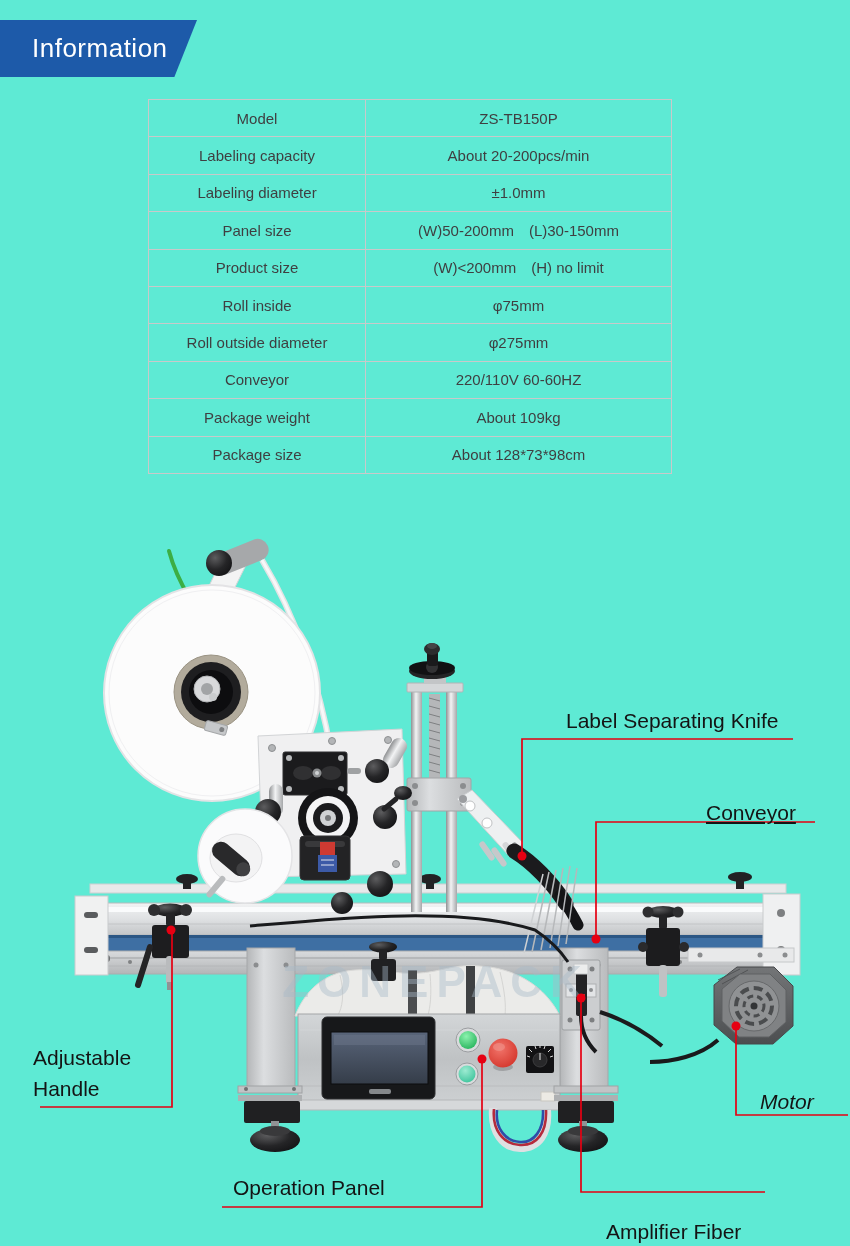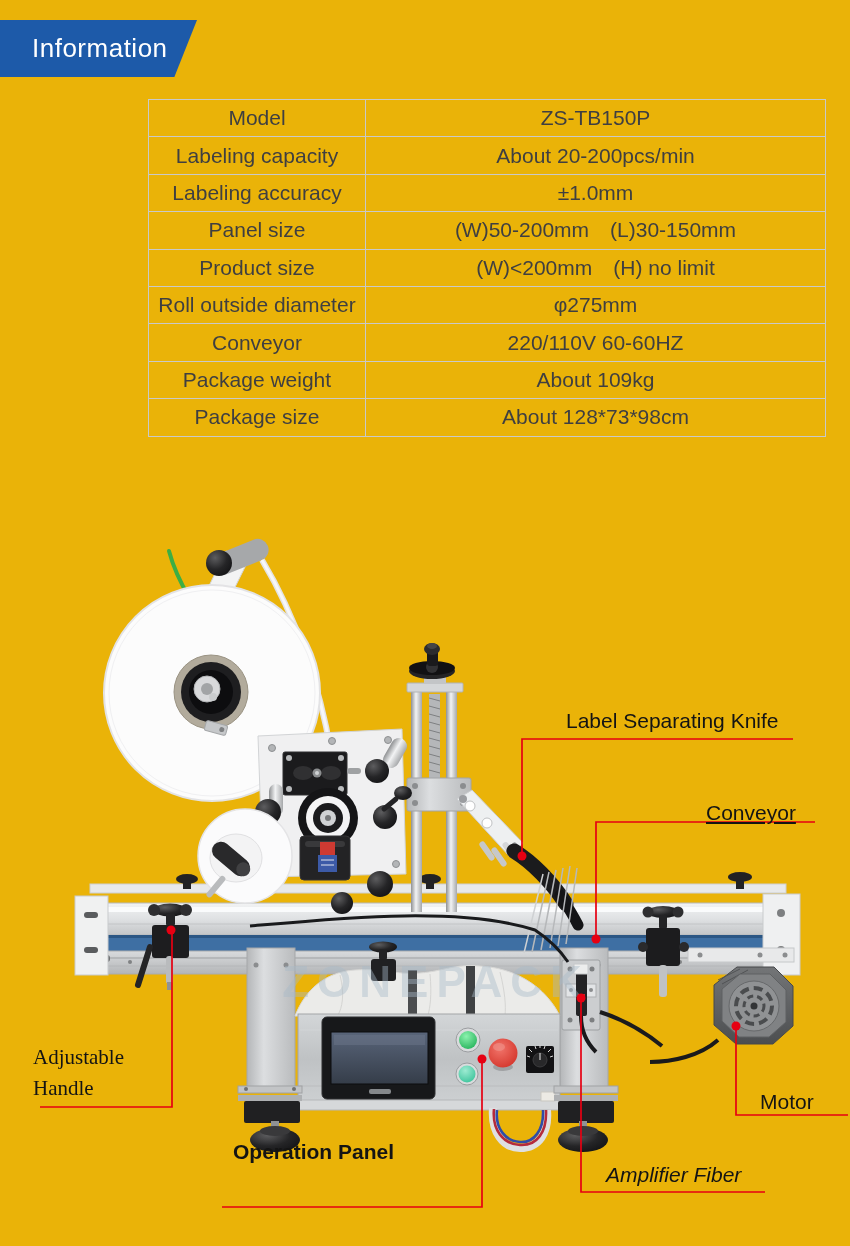--- a/index.html
+++ b/index.html
@@ -3,7 +3,7 @@
 <meta charset="utf-8">
 <style>
   html,body{margin:0;padding:0;background:#ffffff;}
-  .page{position:relative;width:850px;height:1246px;background:#eab308;overflow:hidden;
+  .page{position:relative;width:850px;height:1246px;background:#5eead4;overflow:hidden;
         font-family:"Liberation Sans","DejaVu Sans",sans-serif;}
   
   .banner{position:absolute;left:0;top:20px;width:197px;height:57px;background:#1d5aa9;

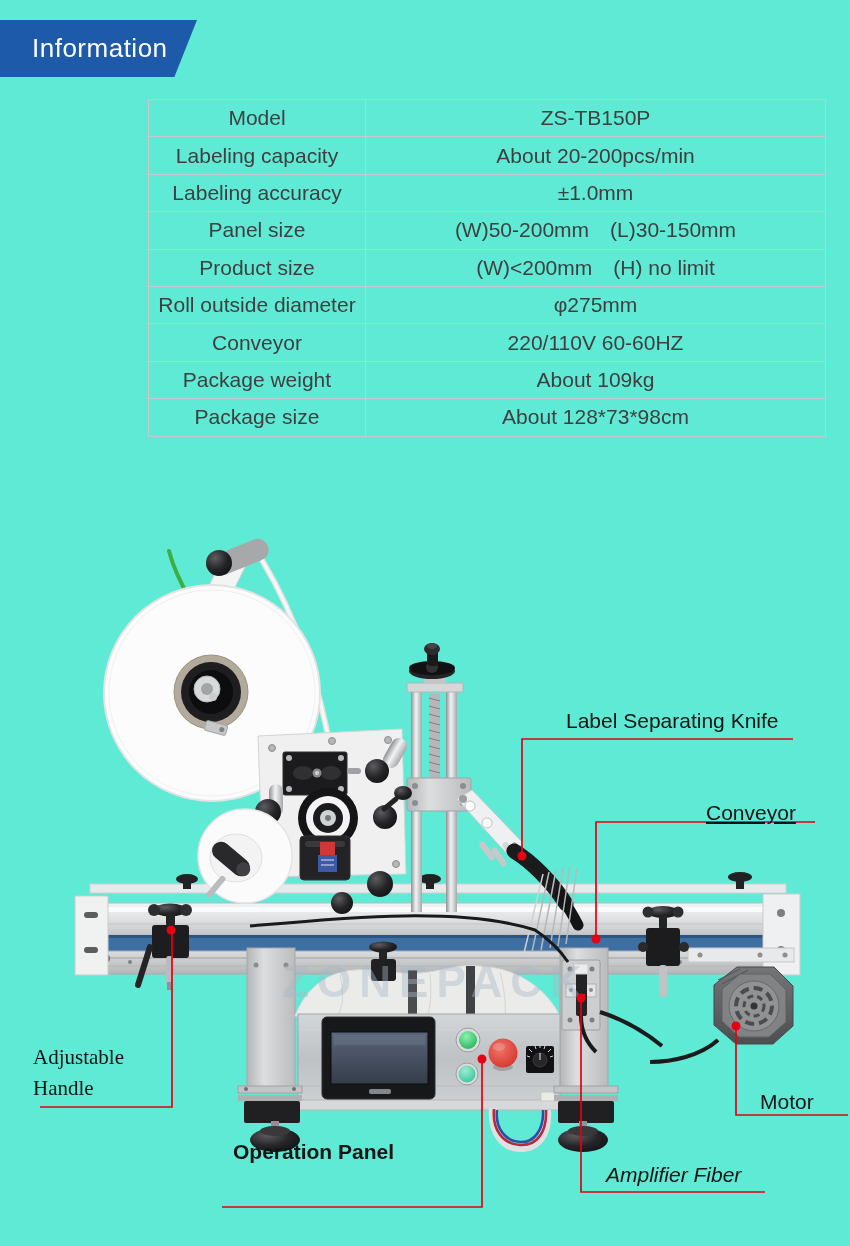--- a/index.html
+++ b/index.html
@@ -10,8 +10,8 @@
           clip-path:polygon(0 0,100% 0,88.5% 100%,0 100%);}
   .banner-text{color:#ffffff;font-size:26px;line-height:57px;padding-left:32px;letter-spacing:.5px;}
   
-  .spec{position:absolute;left:148px;top:99px;width:678px;border-collapse:collapse;
-        font-size:21px;color:#3f3f41;border-radius:18px;}
+  .spec{position:absolute;left:148px;top:99px;width:524px;border-collapse:collapse;
+        font-size:15px;color:#3f3f41;border-radius:18px;}
   .spec td{border:1px solid #c9c9c9;height:36.4px;text-align:center;white-space:pre-wrap;padding:0 6px;}
   .spec td.spec-label{width:204px;}
   

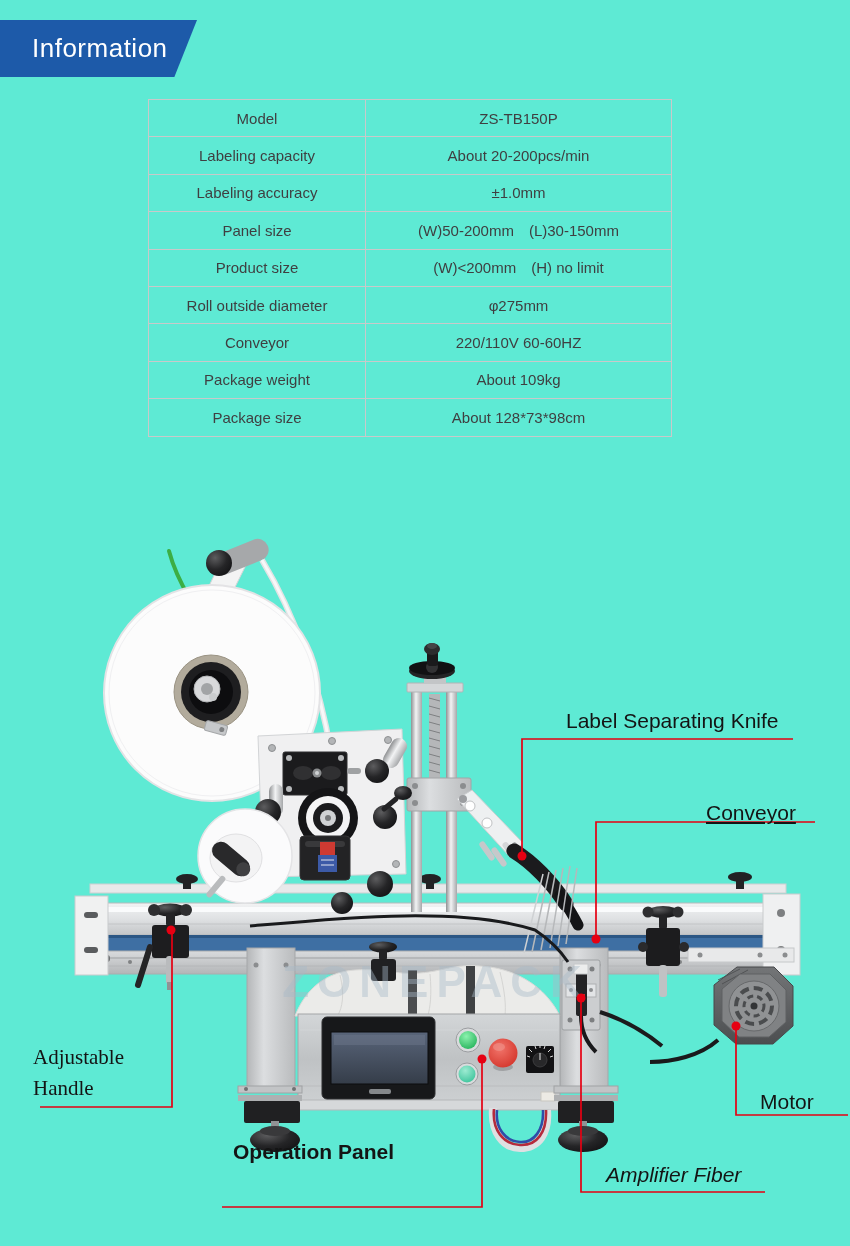--- a/index.html
+++ b/index.html
@@ -40,7 +40,7 @@
           <td class="spec-value">About 20-200pcs/min</td>
         </tr>
         <tr>
-          <td class="spec-label">Labeling accuracy</td>
+          <td class="spec-label">Labeling diameter</td>
           <td class="spec-value">±1.0mm</td>
         </tr>
         <tr>

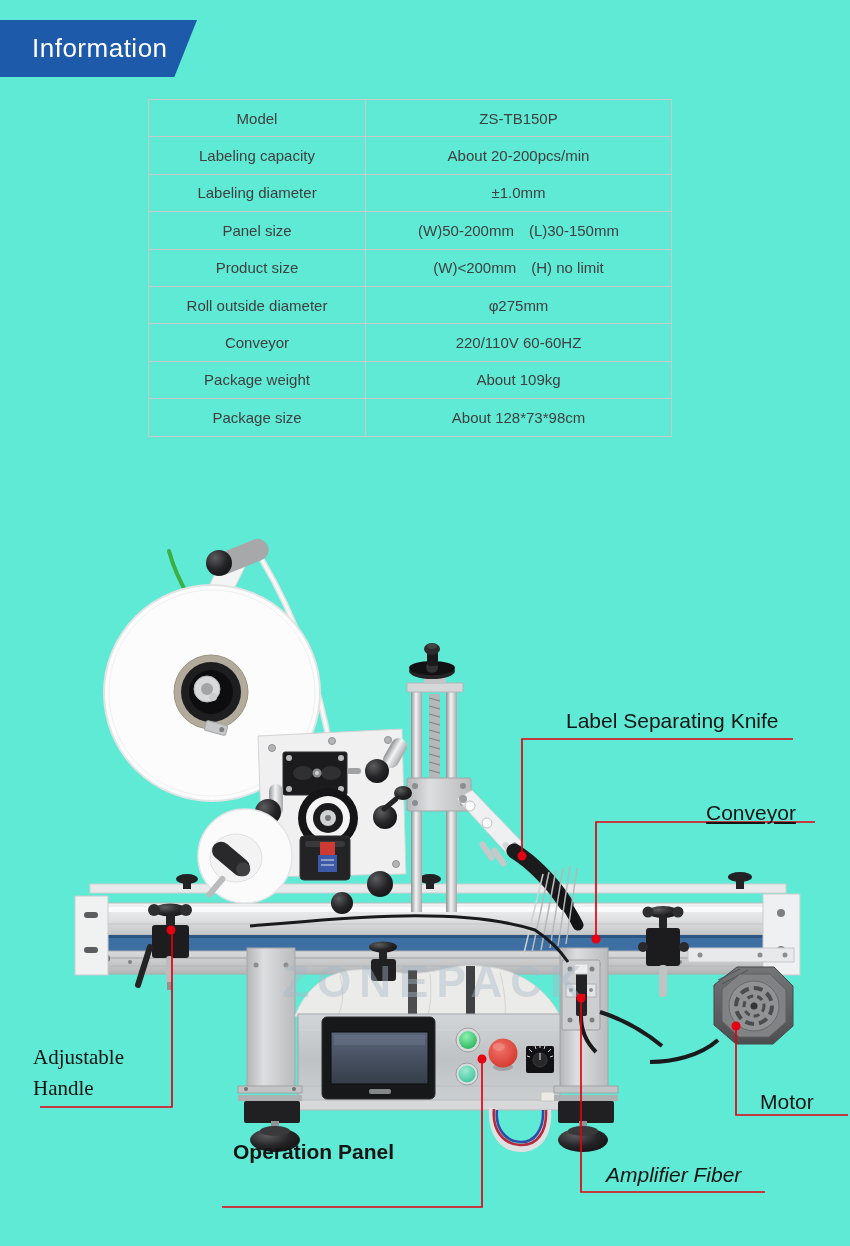--- a/index.html
+++ b/index.html
@@ -52,6 +52,10 @@
           <td class="spec-value">(W)&lt;200mm (H) no limit</td>
         </tr>
         <tr>
+          <td class="spec-label">Roll inside</td>
+          <td class="spec-value">φ75mm</td>
+        </tr>
+        <tr>
           <td class="spec-label">Roll outside diameter</td>
           <td class="spec-value">φ275mm</td>
         </tr>

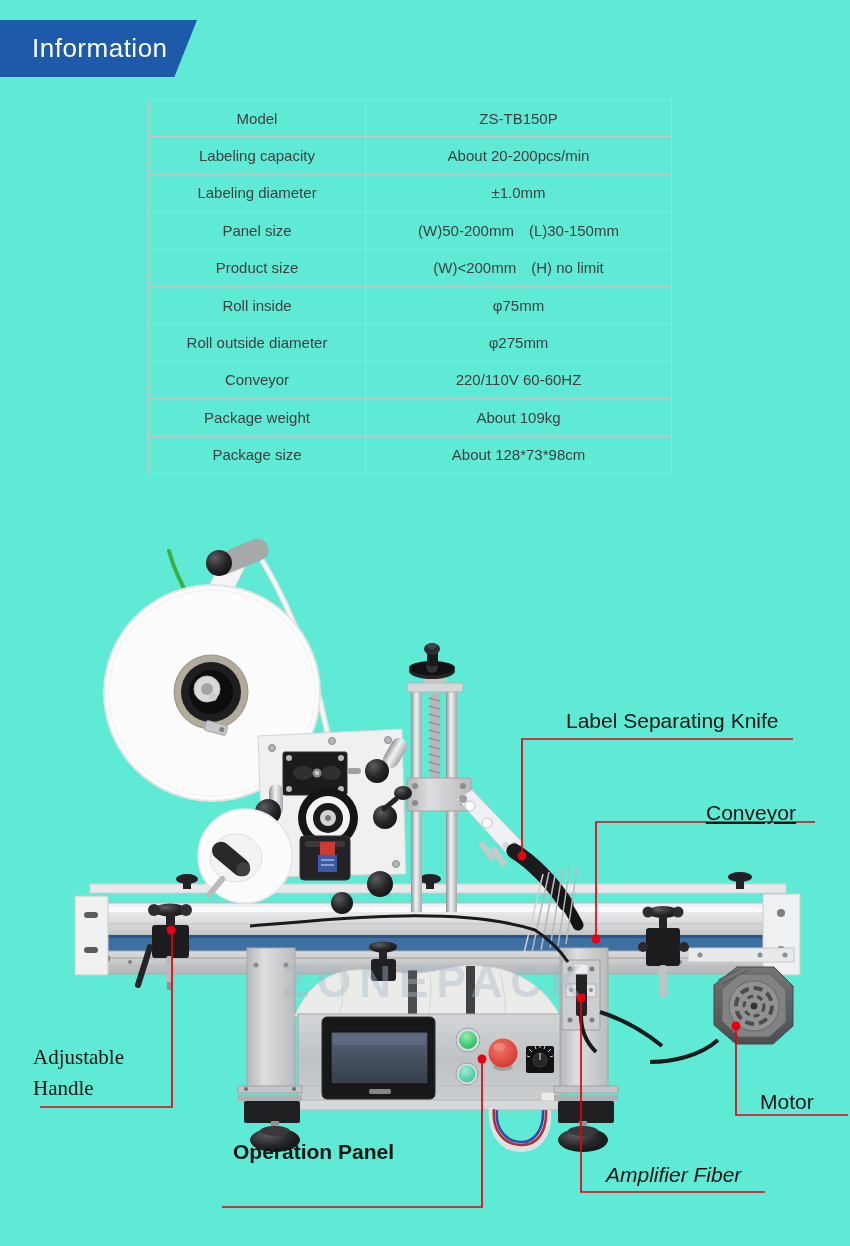--- a/index.html
+++ b/index.html
@@ -482,7 +482,7 @@
 
   <div class="callout" style="left:566px;top:705px;">Label Separating Knife</div>
   <div class="callout" style="left:706px;top:797px;text-decoration:underline;">Conveyor</div>
-  <div class="callout wrap" style="left:33px;top:1042px;font-family:Liberation Serif, serif;">Adjustable Handle</div>
+  <div class="callout wrap" style="left:33px;top:1042px;">Adjustable Handle</div>
   <div class="callout" style="left:760px;top:1086px;">Motor</div>
   <div class="callout" style="left:233px;top:1136px;font-weight:bold;">Operation Panel</div>
   <div class="callout" style="left:606px;top:1159px;font-style:italic;">Amplifier Fiber</div>

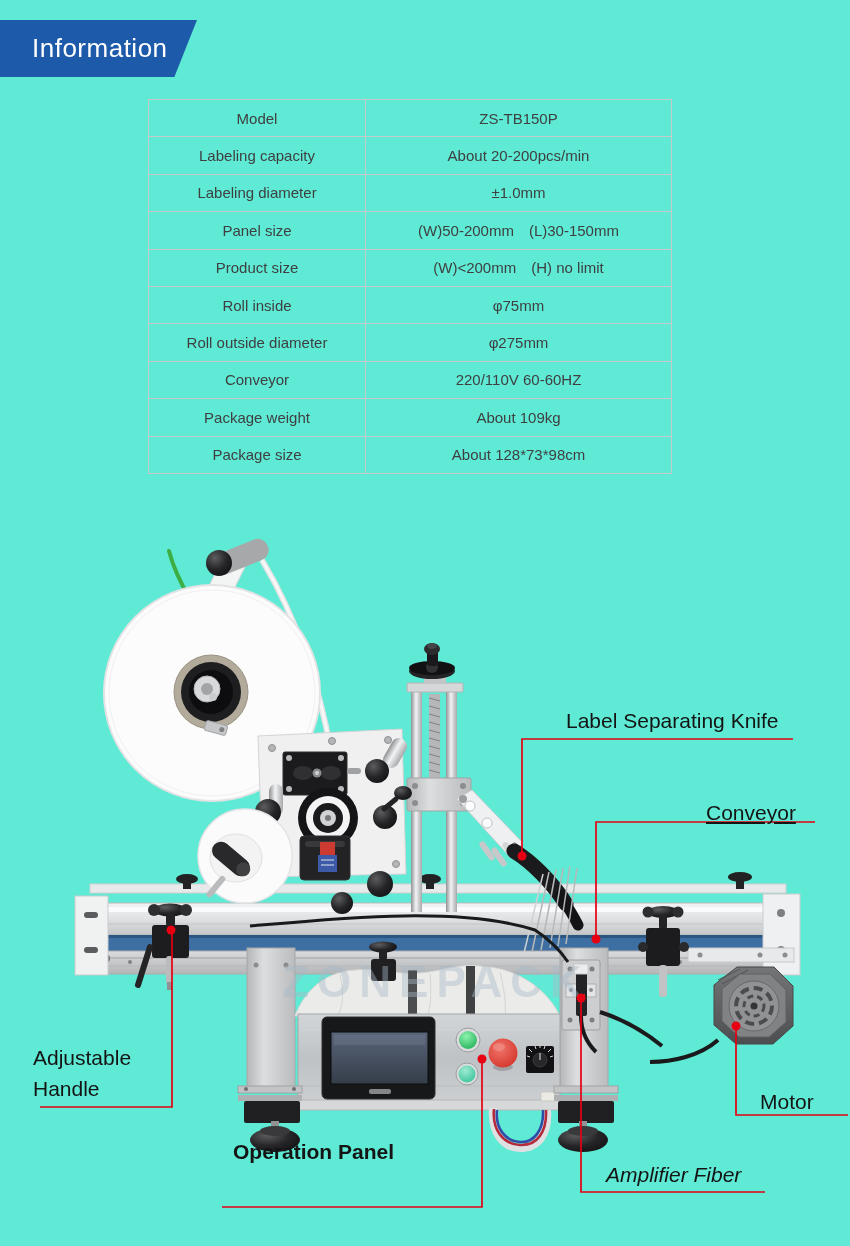--- a/index.html
+++ b/index.html
@@ -483,7 +483,7 @@
   <div class="callout" style="left:566px;top:705px;">Label Separating Knife</div>
   <div class="callout" style="left:706px;top:797px;text-decoration:underline;">Conveyor</div>
   <div class="callout wrap" style="left:33px;top:1042px;">Adjustable Handle</div>
-  <div class="callout" style="left:760px;top:1086px;">Motor</div>
+  <div class="callout" style="left:760px;top:1086px;font-style:italic;">Motor</div>
   <div class="callout" style="left:233px;top:1136px;font-weight:bold;">Operation Panel</div>
   <div class="callout" style="left:606px;top:1159px;font-style:italic;">Amplifier Fiber</div>
 

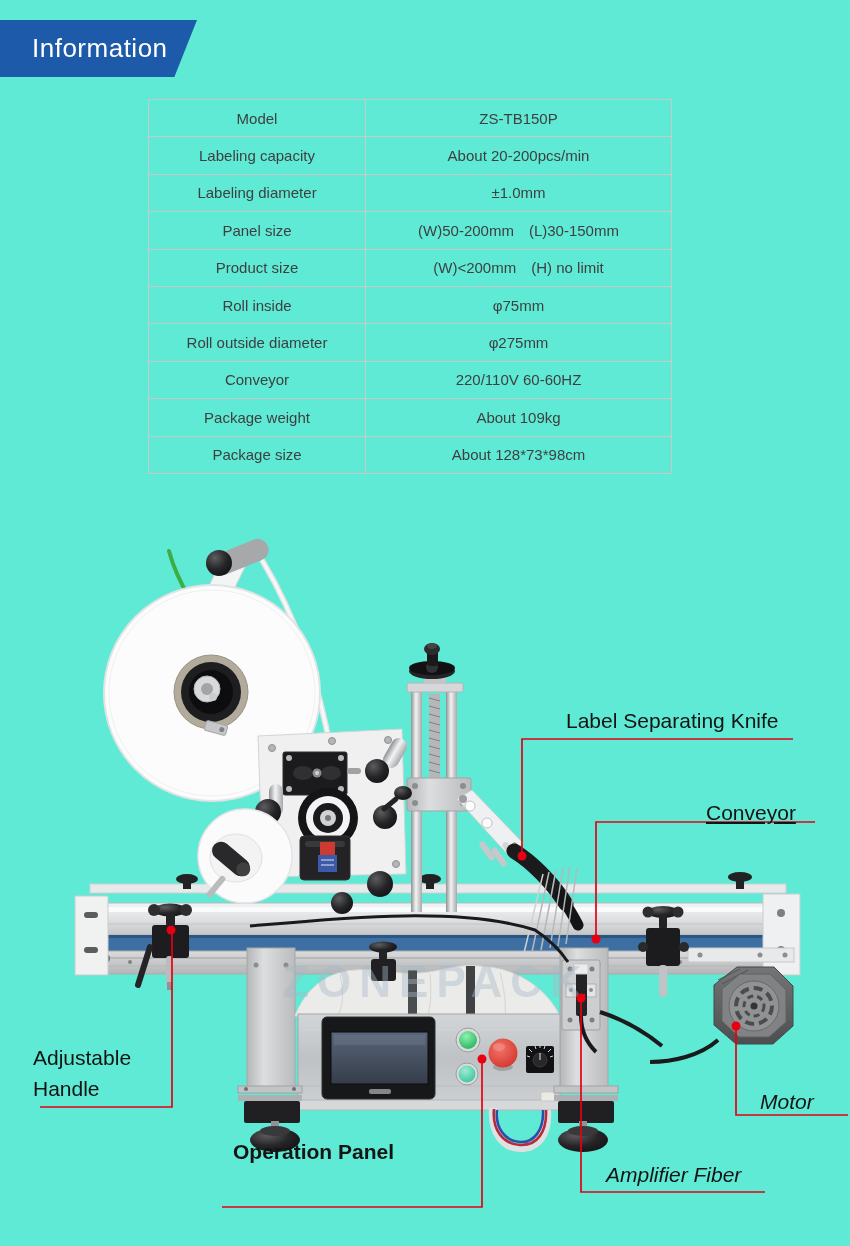--- a/index.html
+++ b/index.html
@@ -484,7 +484,7 @@
   <div class="callout" style="left:706px;top:797px;text-decoration:underline;">Conveyor</div>
   <div class="callout wrap" style="left:33px;top:1042px;">Adjustable Handle</div>
   <div class="callout" style="left:760px;top:1086px;font-style:italic;">Motor</div>
-  <div class="callout" style="left:233px;top:1136px;font-weight:bold;">Operation Panel</div>
+  <div class="callout" style="left:233px;top:1172px;">Operation Panel</div>
   <div class="callout" style="left:606px;top:1159px;font-style:italic;">Amplifier Fiber</div>
 
 </div>

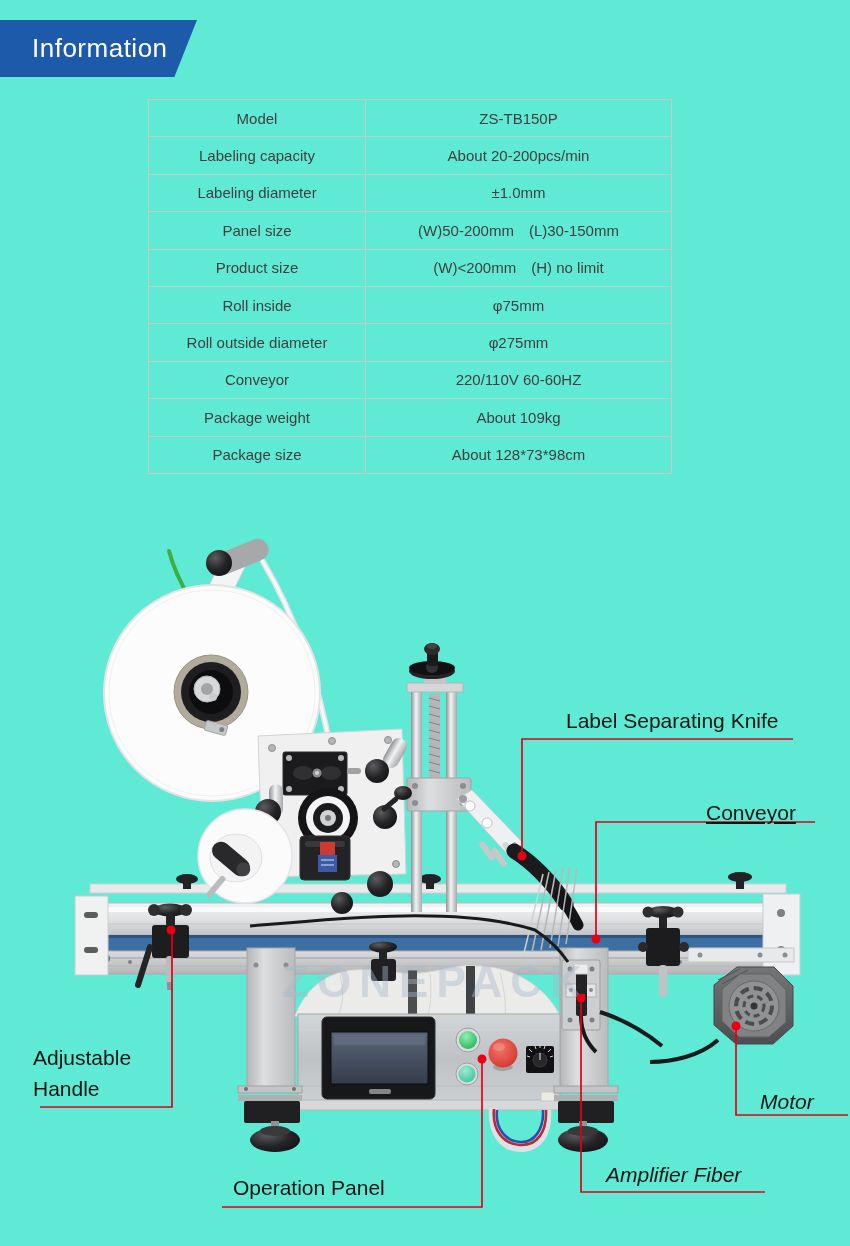--- a/index.html
+++ b/index.html
@@ -485,7 +485,7 @@
   <div class="callout wrap" style="left:33px;top:1042px;">Adjustable Handle</div>
   <div class="callout" style="left:760px;top:1086px;font-style:italic;">Motor</div>
   <div class="callout" style="left:233px;top:1172px;">Operation Panel</div>
-  <div class="callout" style="left:606px;top:1159px;font-style:italic;">Amplifier Fiber</div>
+  <div class="callout" style="left:606px;top:1216px;">Amplifier Fiber</div>
 
 </div>
 

